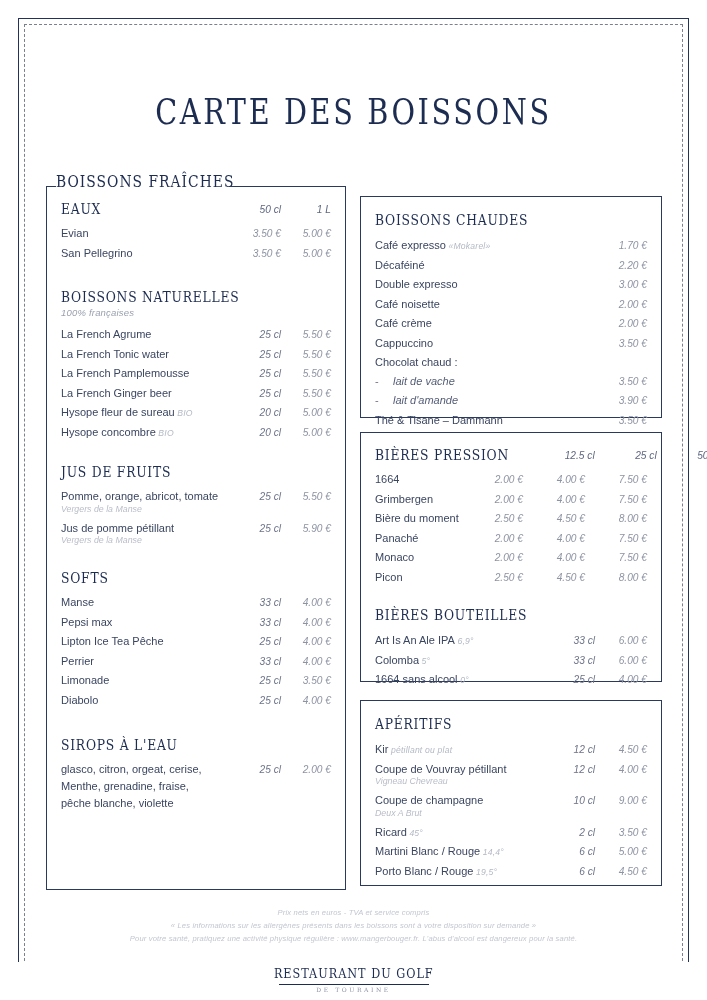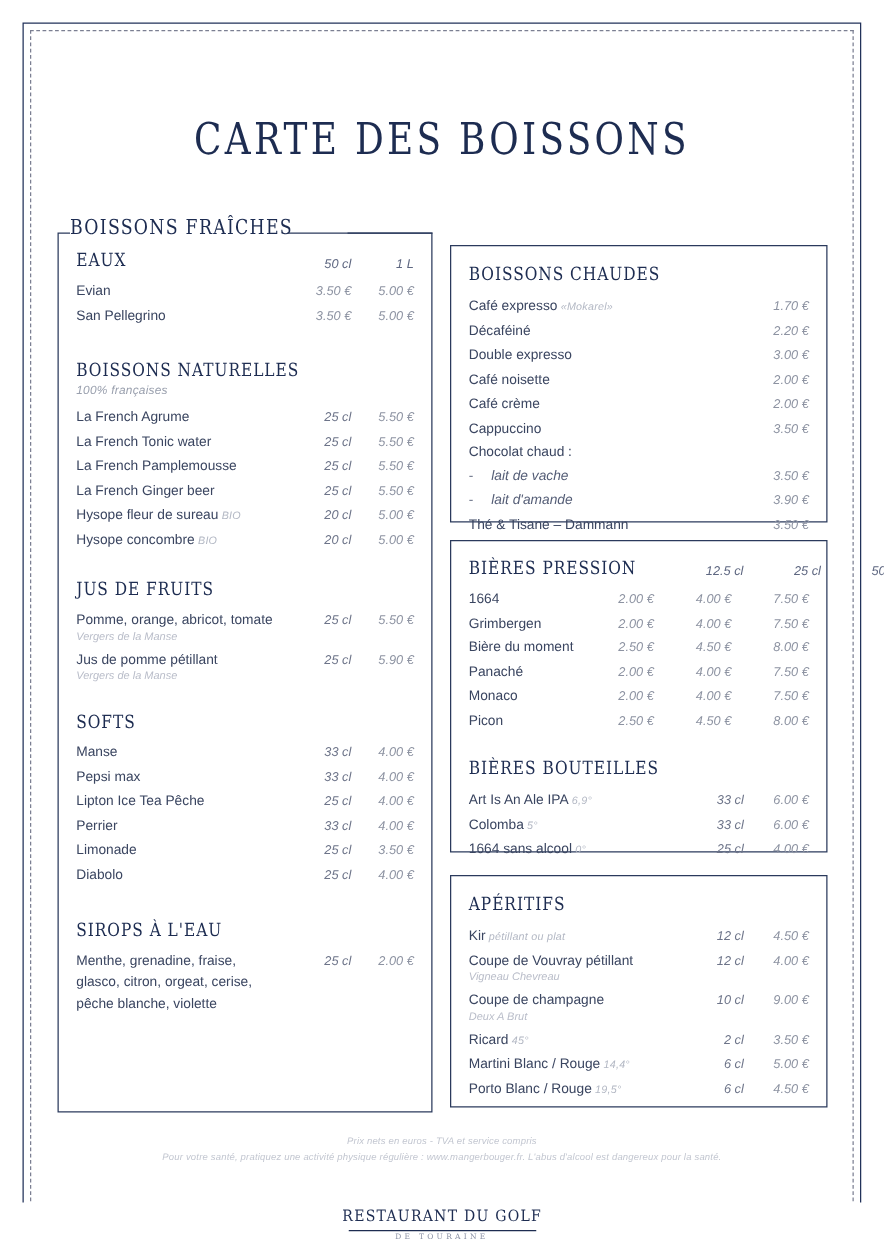--- a/index.html
+++ b/index.html
@@ -127,7 +127,7 @@
   .sect-block { margin-bottom: 4px; }
   .sect-head-row {
     display: flex;
-    align-items: flex-end;
+    align-items: center;
     justify-content: space-between;
   }
 

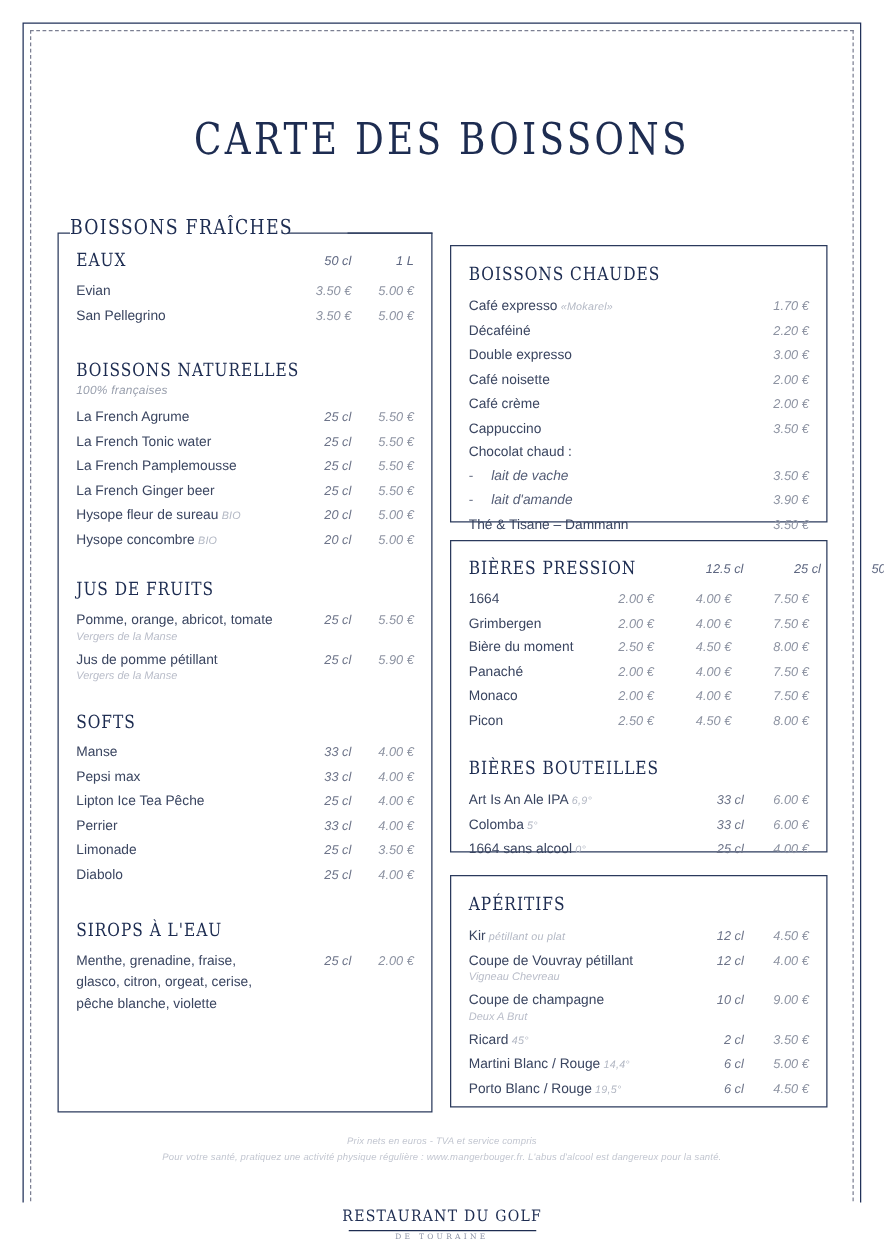--- a/index.html
+++ b/index.html
@@ -357,8 +357,8 @@
       <div class="sect-block"><div class="sect-head">SIROPS À L'EAU</div><div class="rows">
           <div class="multi">
             <div class="nm">
+              <div>glasco, citron, orgeat, cerise,</div>
               <div>Menthe, grenadine, fraise,</div>
-              <div>glasco, citron, orgeat, cerise,</div>
               <div>pêche blanche, violette</div>
             </div>
             <div class="vol lw-vol">25 cl</div>

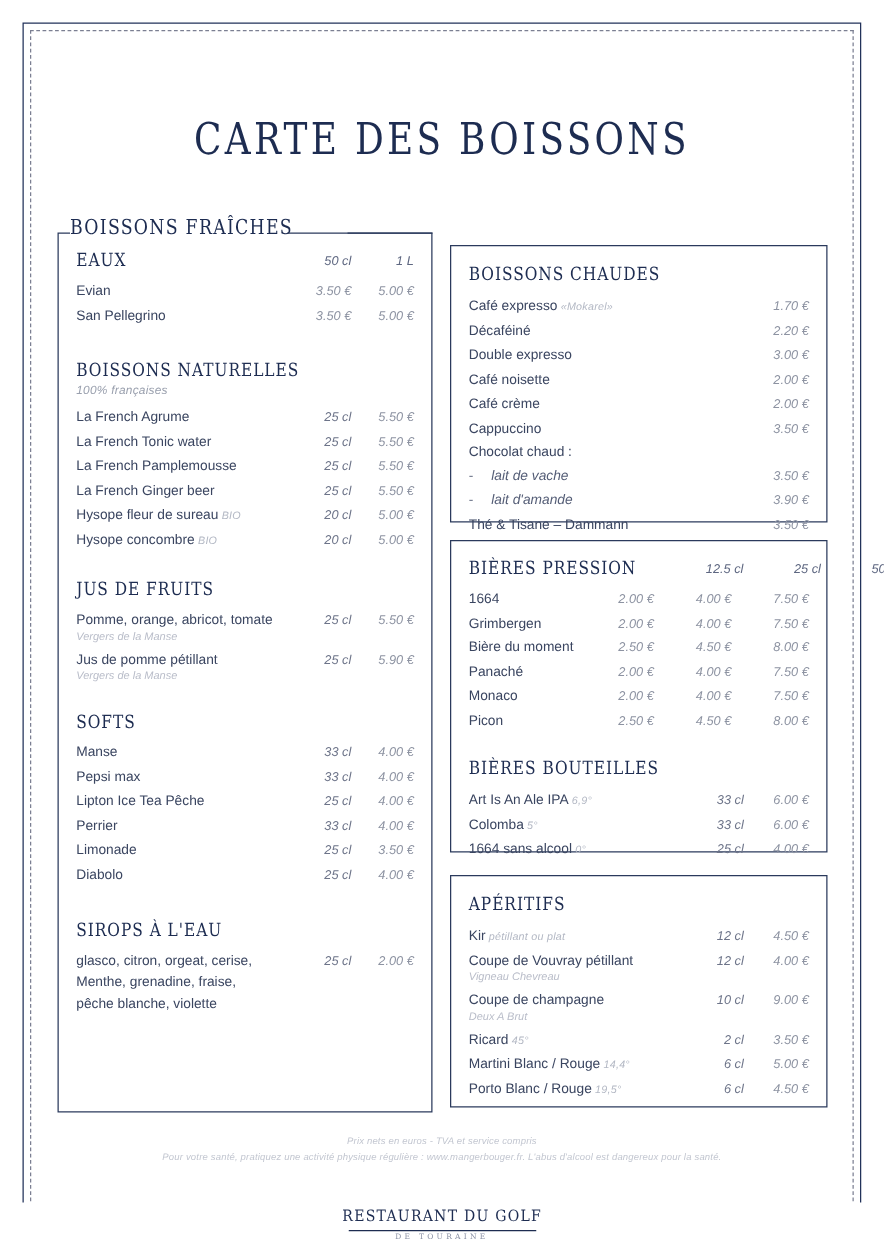--- a/index.html
+++ b/index.html
@@ -518,6 +518,7 @@
 
 <div class="footer">
   <div>Prix nets en euros - TVA et service compris</div>
+  <div>« Les informations sur les allergènes présents dans les boissons sont à votre disposition sur demande »</div>
   <div>Pour votre santé, pratiquez une activité physique régulière : www.mangerbouger.fr. L'abus d'alcool est dangereux pour la santé.</div>
 </div>
 

